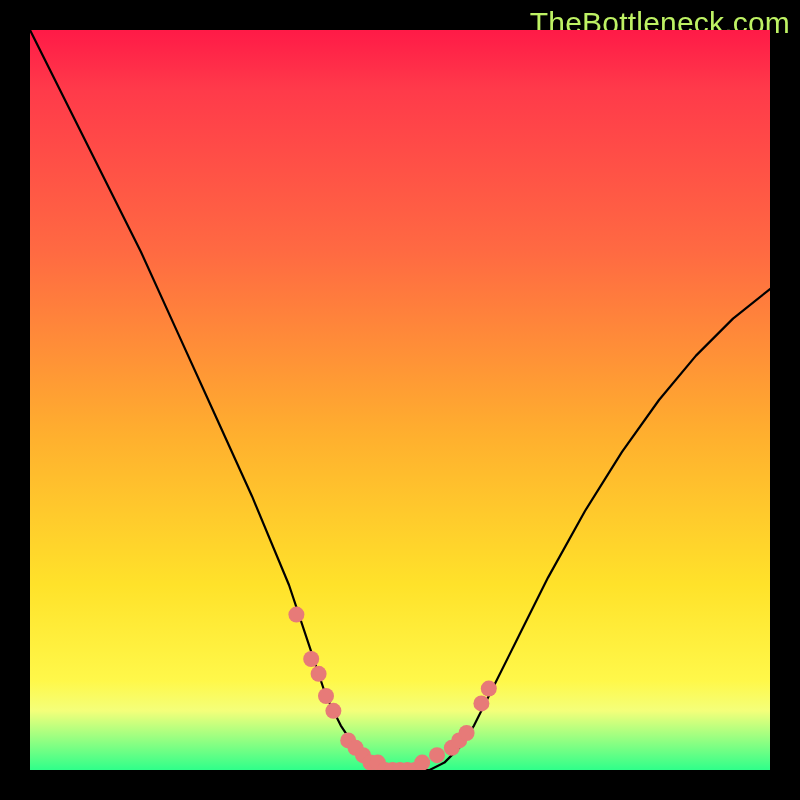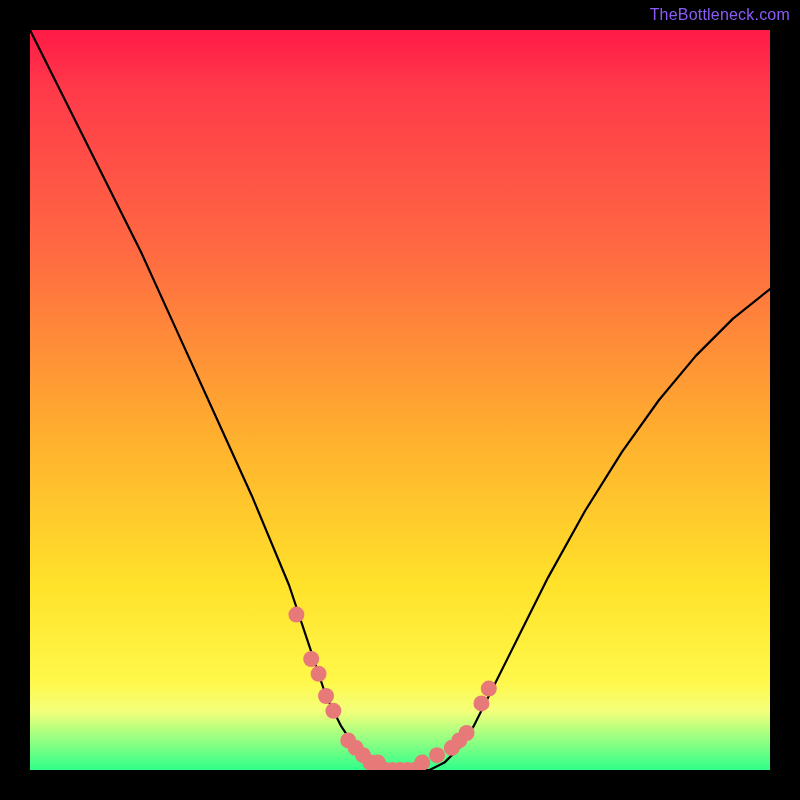--- a/index.html
+++ b/index.html
@@ -42,8 +42,8 @@
     position: absolute;
     top: 6px;
     right: 10px;
-    color: #8b5cf6;
-    font-size: 16px;
+    color: #bef264;
+    font-size: 30px;
     font-weight: 500;
     letter-spacing: 0.2px;
     user-select: none;

